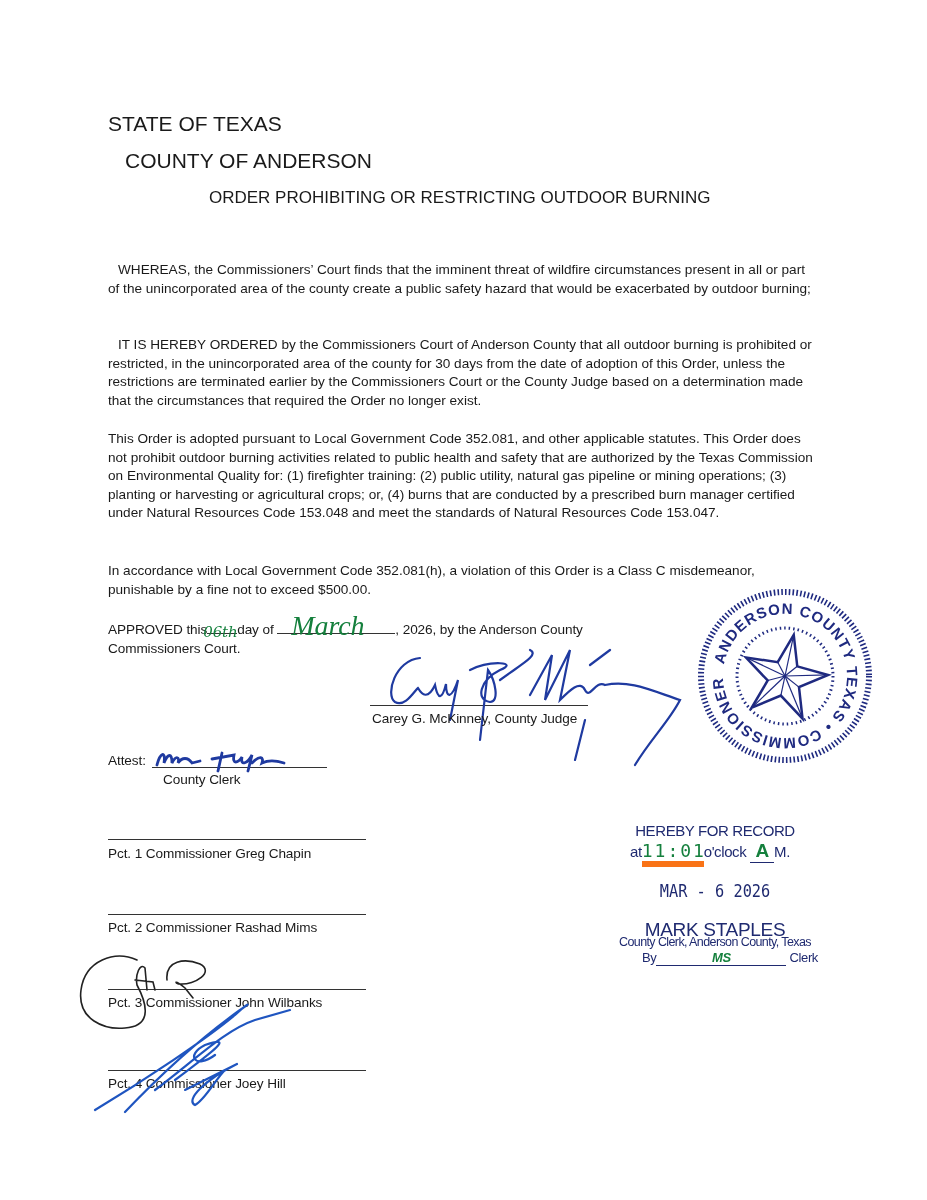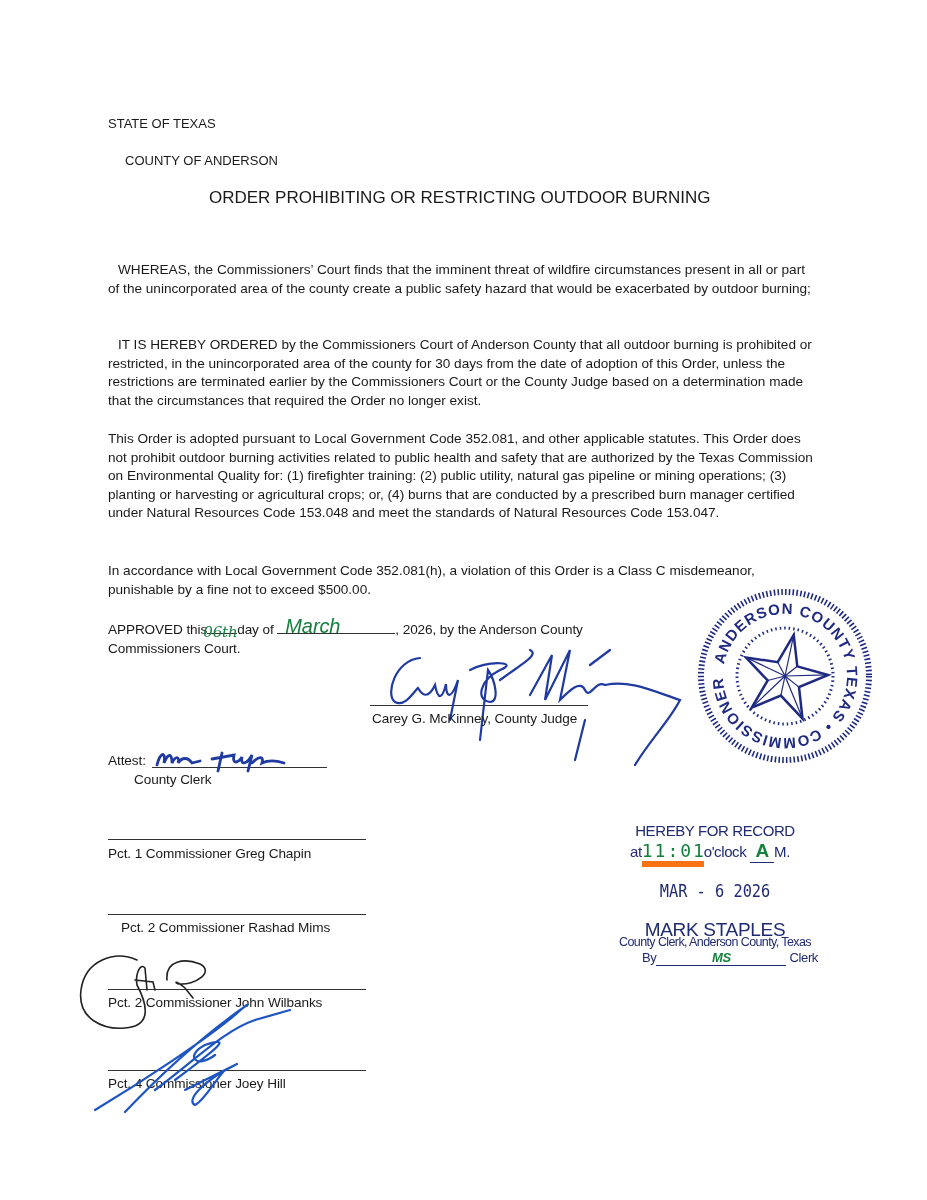--- a/index.html
+++ b/index.html
@@ -7,7 +7,7 @@
          font-family: "Liberation Sans", sans-serif; color: #1a1a1a; }
   .abs { position: absolute; }
   .txt { font-size: 13.6px; line-height: 18.5px; letter-spacing: -0.1px; }
-  .hdr { font-size: 13px; line-height: 25px; }
+  .hdr { font-size: 21px; line-height: 25px; }
   .title { font-size: 17px; }
   .para { position: absolute; left: 108px; width: 712px; font-size: 13.6px; line-height: 18.6px; }
   .rule { position: absolute; height: 1px; background: #333; }

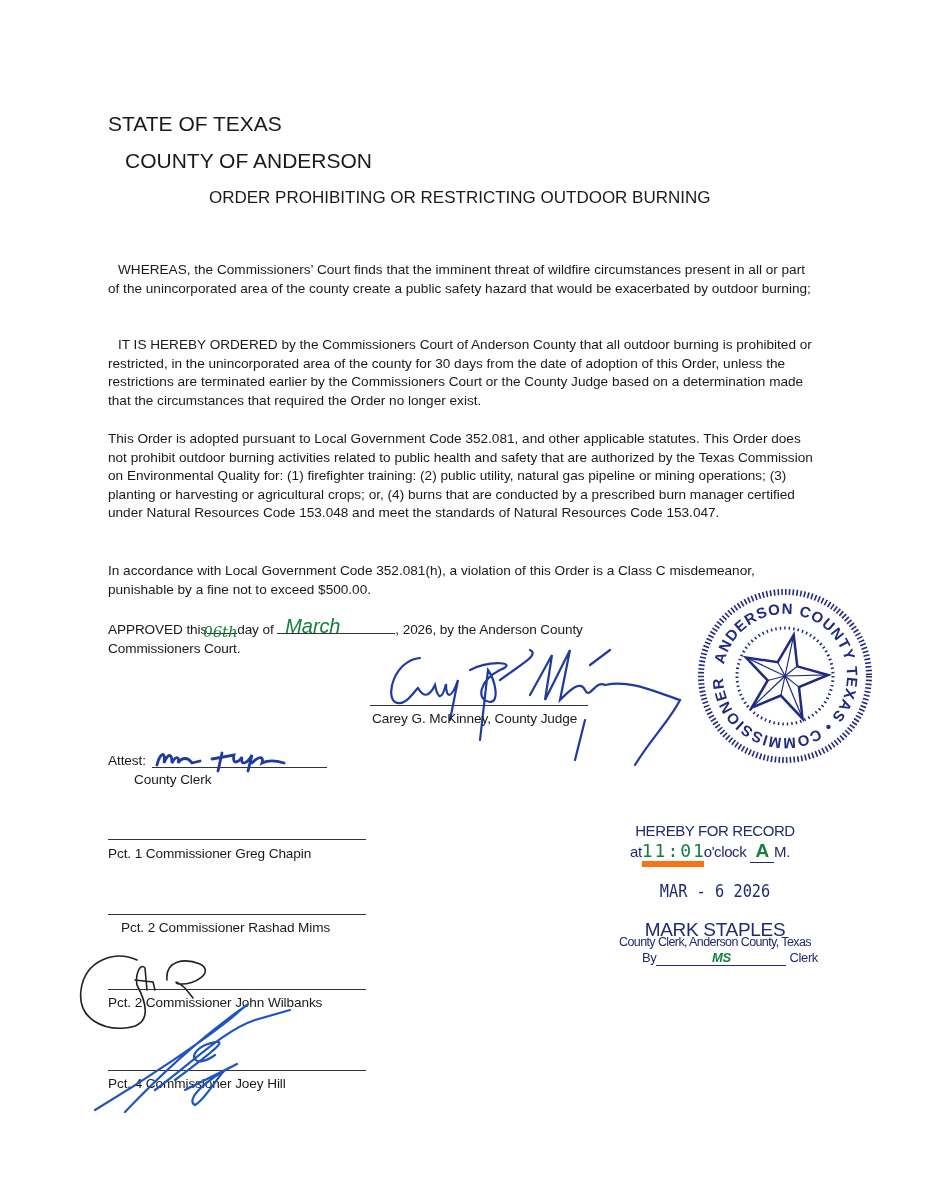--- a/index.html
+++ b/index.html
@@ -30,7 +30,7 @@
 
 <div class="abs txt" style="left:108px; top:621px;">
   <span>APPROVED this</span><span style="display:inline-block; width:30px; border-bottom:1px solid #333; position:relative;"><span class="ink" style="position:absolute; left:-4px; top:-10px; font-family:'DejaVu Serif', serif; font-style:italic; font-size:15px;">06th</span></span><span>day of</span>
-  <span style="display:inline-block; width:118px; border-bottom:1px solid #333; position:relative;"><span class="ink" style="position:absolute; left:8px; top:-16px; font-family:Liberation Sans, sans-serif; font-style:italic; font-size:20px;">March</span></span><span>, 2026, by the Anderson County</span>
+  <span style="display:inline-block; width:118px; border-bottom:1px solid #333; position:relative;"><span class="ink" style="position:absolute; left:14px; top:-16px; font-family:Liberation Serif, serif; font-style:italic; font-size:28px;">March</span></span><span>, 2026, by the Anderson County</span>
 </div>
 <div class="abs txt" style="left:108px; top:640px;">Commissioners Court.</div>
 

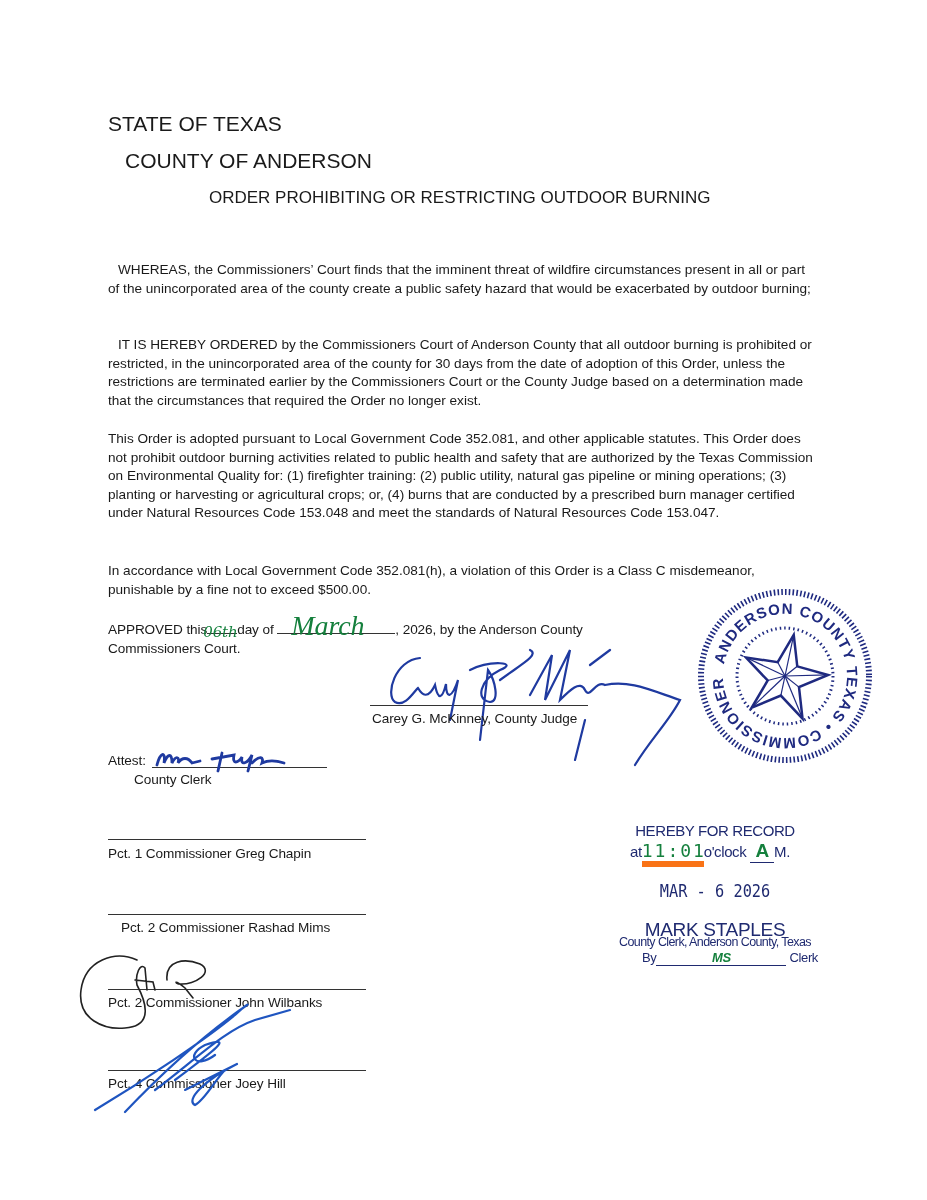--- a/index.html
+++ b/index.html
@@ -69,7 +69,7 @@
 <svg style="left:152px; top:745px;" width="140" height="30" viewBox="0 0 140 30">
   <path d="M5 20 C8 8 14 5 12 18 C16 8 20 8 20 18 C24 10 28 12 26 18 C30 12 36 12 40 18 L48 16 M70 8 L66 26 M60 14 L82 10 C80 20 86 18 90 12 C88 22 96 18 100 10 L96 26 M100 18 C108 10 112 12 110 18 C118 14 126 16 132 18" fill="none" stroke="#1f3aa0" stroke-width="2.8" stroke-linecap="round"></path>
 </svg>
-<div class="abs txt" style="left:134px; top:771px;">County Clerk</div>
+<div class="abs txt" style="left:163px; top:771px;">County Clerk</div>
 
 <div class="rule" style="left:108px; top:839px; width:258px;"></div>
 <div class="abs txt" style="left:108px; top:845px;">Pct. 1 Commissioner Greg Chapin</div>

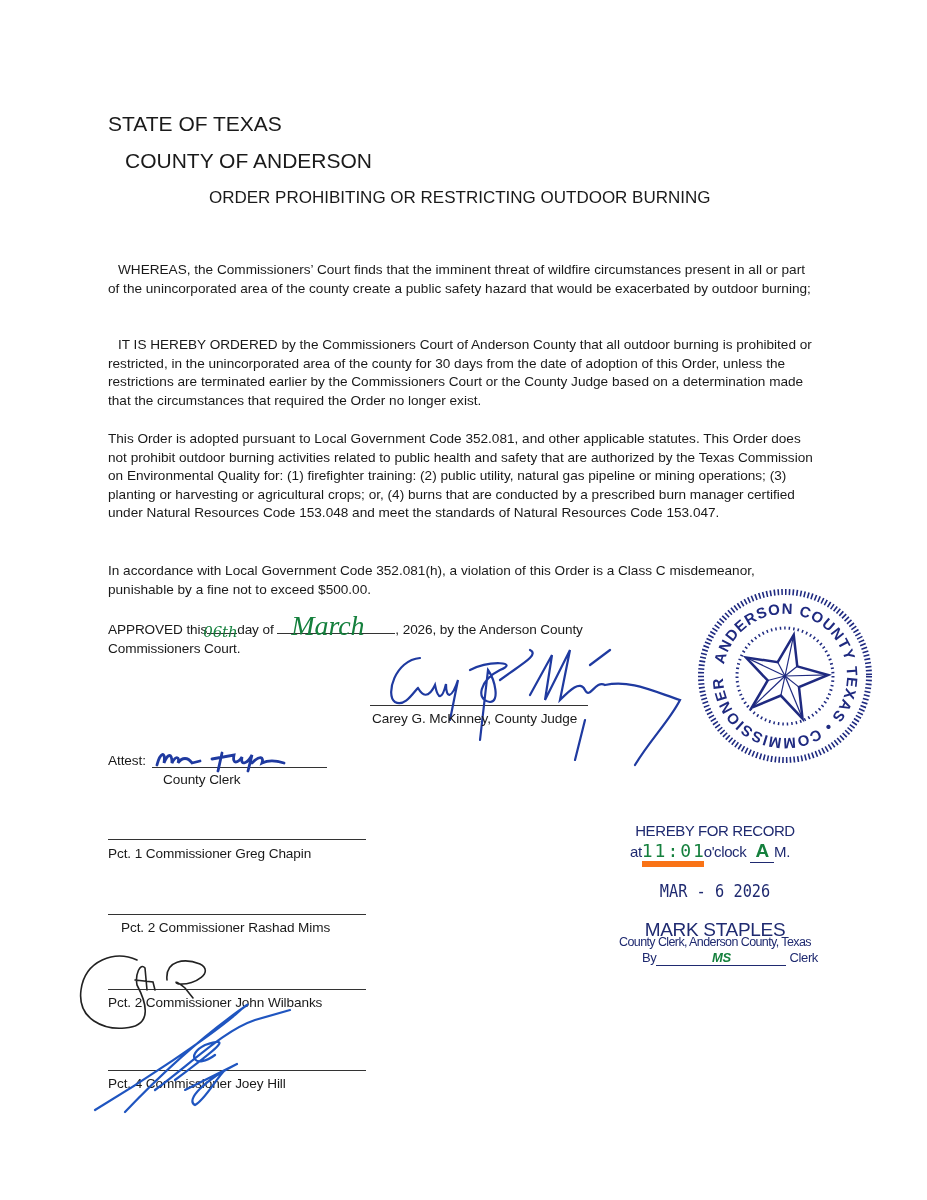--- a/index.html
+++ b/index.html
@@ -75,7 +75,7 @@
 <div class="abs txt" style="left:108px; top:845px;">Pct. 1 Commissioner Greg Chapin</div>
 
 <div class="rule" style="left:108px; top:914px; width:258px;"></div>
-<div class="abs txt" style="left:108px; top:919px;margin-left:13px;">Pct. 2 Commissioner Rashad Mims</div>
+<div class="abs txt" style="left:108px; top:919px;">Pct. 2 Commissioner Rashad Mims</div>
 
 <div class="rule" style="left:108px; top:989px; width:258px;"></div>
 <div class="abs txt" style="left:108px; top:994px;">Pct. 2 Commissioner John Wilbanks</div>

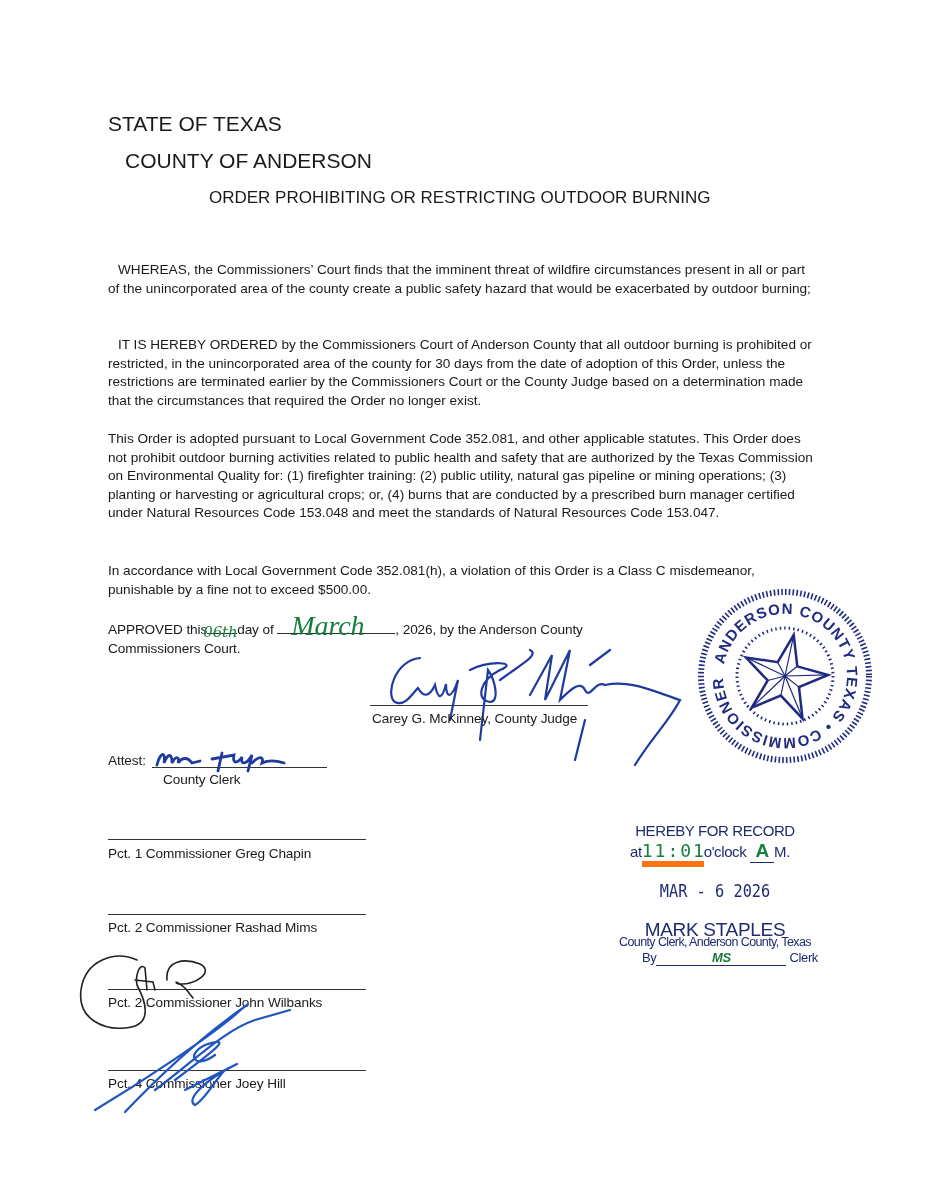--- a/index.html
+++ b/index.html
@@ -78,7 +78,7 @@
 <div class="abs txt" style="left:108px; top:919px;">Pct. 2 Commissioner Rashad Mims</div>
 
 <div class="rule" style="left:108px; top:989px; width:258px;"></div>
-<div class="abs txt" style="left:108px; top:994px;">Pct. 2 Commissioner John Wilbanks</div>
+<div class="abs txt" style="left:108px; top:994px;">Pct. 3 Commissioner John Wilbanks</div>
 
 <div class="rule" style="left:108px; top:1070px; width:258px;"></div>
 <div class="abs txt" style="left:108px; top:1075px;">Pct. 4 Commissioner Joey Hill</div>

